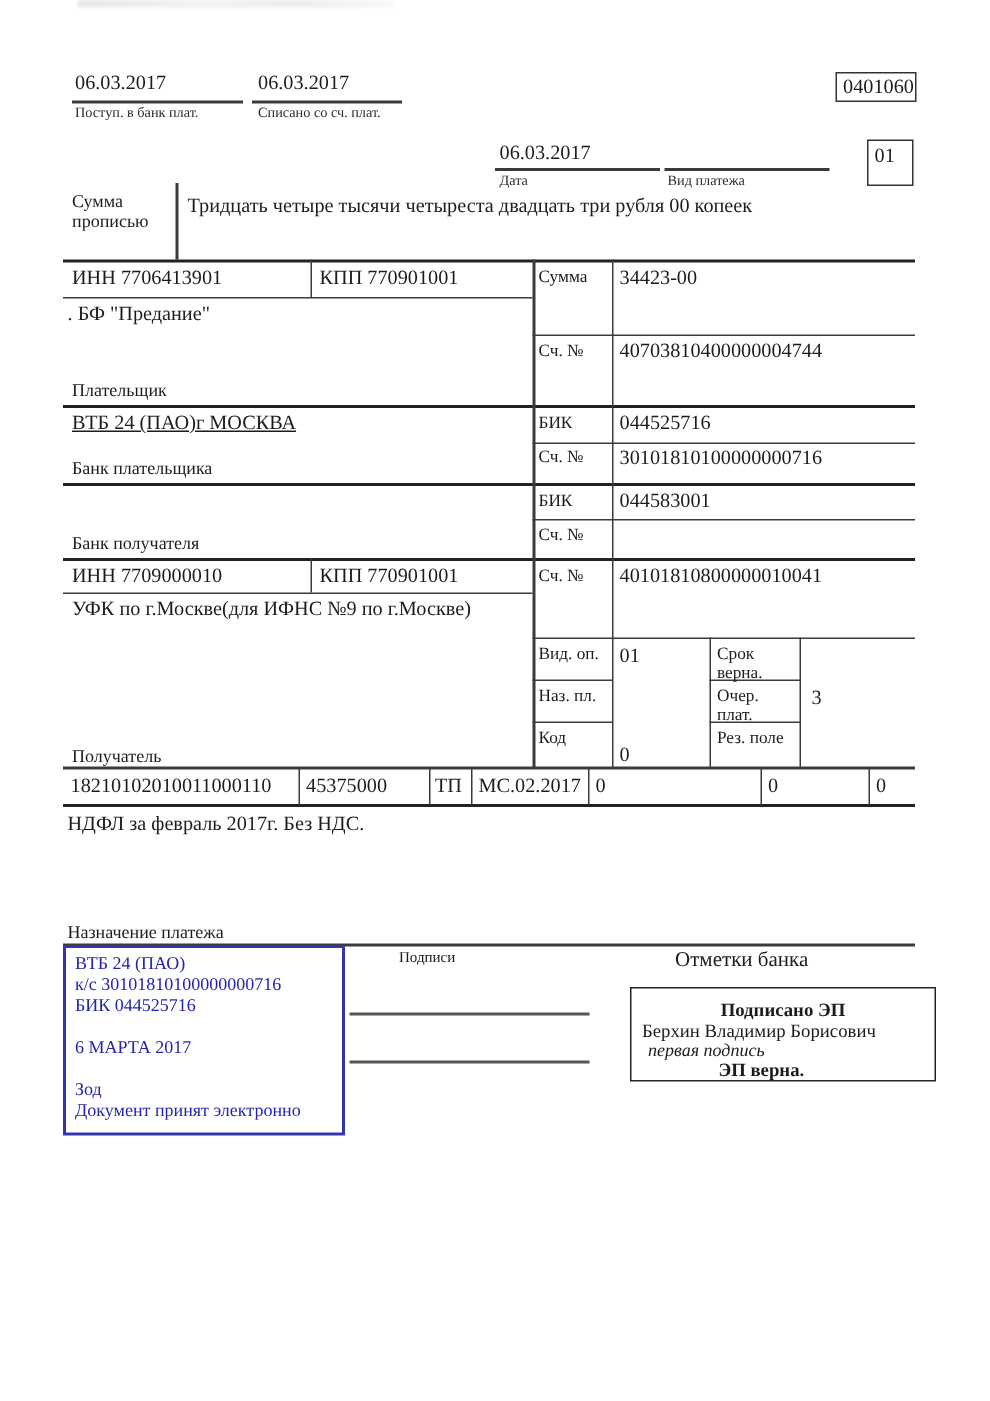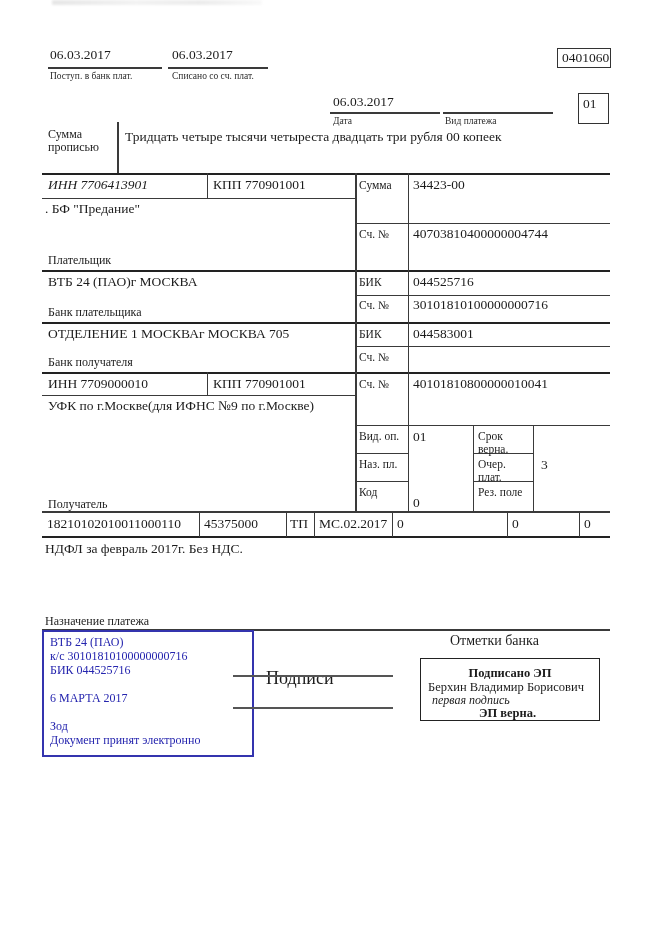--- a/index.html
+++ b/index.html
@@ -87,7 +87,7 @@
   <div class="line" style="left:507px;top:512px;width:1.3px;height:25px;"></div>
   <div class="line" style="left:579px;top:512px;width:1.3px;height:25px;"></div>
 
-  <div class="t val" style="left:48px;top:177px;font-style:italic;">ИНН 7706413901</div>
+  <div class="t val" style="left:48px;top:177px;">ИНН 7706413901</div>
   <div class="t val" style="left:213px;top:177px;">КПП 770901001</div>
   <div class="t lbl" style="left:359px;top:179px;">Сумма</div>
   <div class="t val" style="left:413px;top:177px;">34423-00</div>

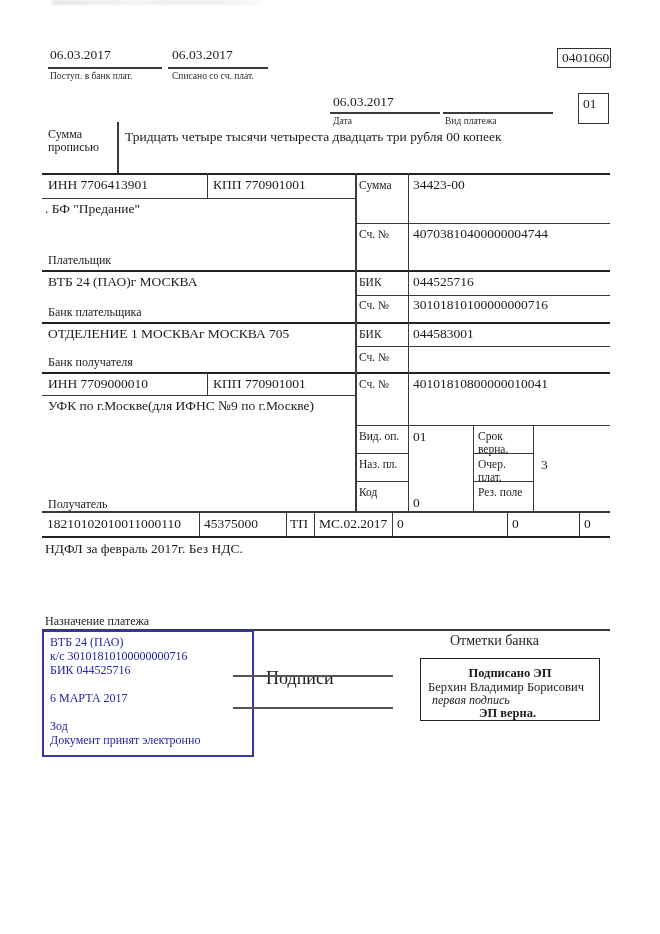--- a/index.html
+++ b/index.html
@@ -96,7 +96,7 @@
   <div class="t val" style="left:413px;top:226px;">40703810400000004744</div>
   <div class="t sec" style="left:48px;top:254px;">Плательщик</div>
 
-  <div class="t val" style="left:48px;top:274px;">ВТБ 24 (ПАО)г МОСКВА</div>
+  <div class="t val" style="left:48px;top:274px;text-decoration:underline;">ВТБ 24 (ПАО)г МОСКВА</div>
   <div class="t lbl" style="left:359px;top:276px;">БИК</div>
   <div class="t val" style="left:413px;top:274px;">044525716</div>
   <div class="t lbl" style="left:359px;top:299px;">Сч. №</div>

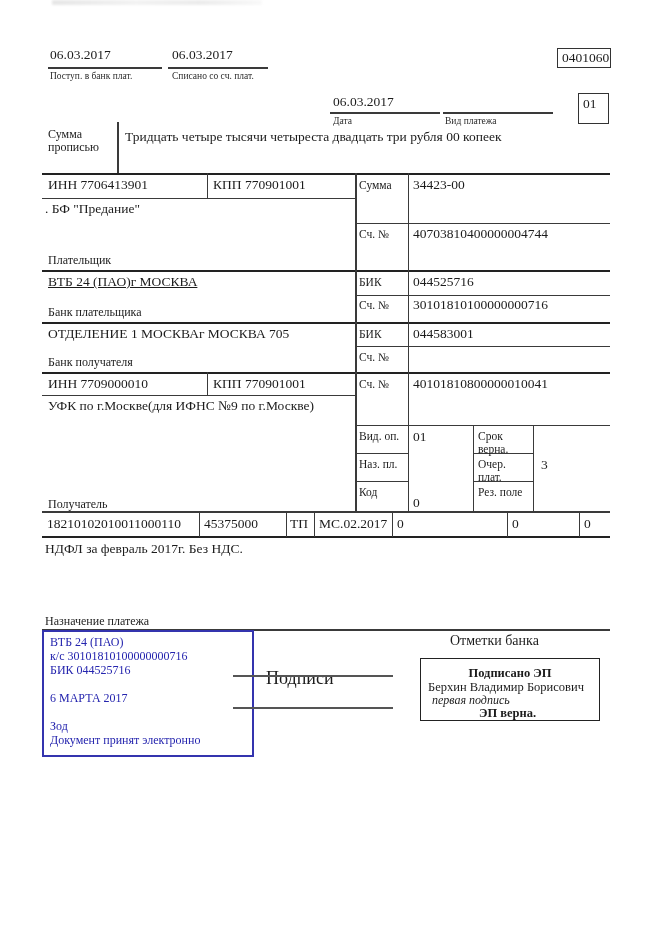--- a/index.html
+++ b/index.html
@@ -103,7 +103,6 @@
   <div class="t val" style="left:413px;top:297px;">30101810100000000716</div>
   <div class="t sec" style="left:48px;top:306px;">Банк плательщика</div>
 
-  <div class="t val" style="left:48px;top:326px;">ОТДЕЛЕНИЕ 1 МОСКВАг МОСКВА 705</div>
   <div class="t lbl" style="left:359px;top:328px;">БИК</div>
   <div class="t val" style="left:413px;top:326px;">044583001</div>
   <div class="t lbl" style="left:359px;top:351px;">Сч. №</div>

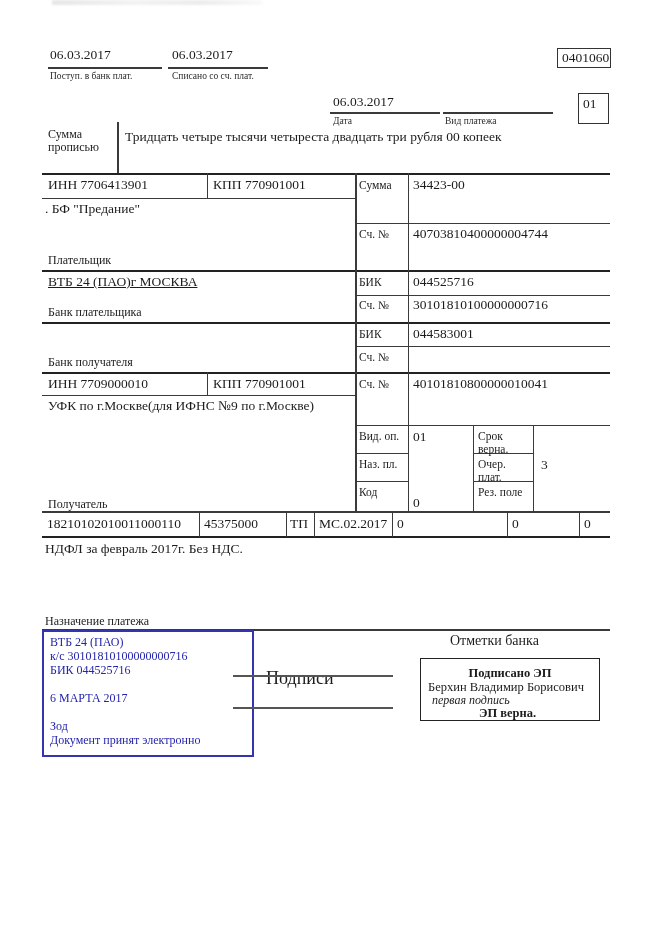--- a/index.html
+++ b/index.html
@@ -15,7 +15,7 @@
   .thick{background:#222;}
   .sans{font-family:"Liberation Sans","DejaVu Sans",sans-serif;}
   .box{position:absolute;border:1.5px solid #333;}
-  #blue-stamp{position:absolute;left:42px;top:630px;width:212px;height:127px;
+  #blue-stamp{position:absolute;left:42px;top:630px;width:188px;height:127px;
       border:2px solid #3434ae;color:#2424ae;font-size:12px;line-height:14px;
       padding:3px 0 0 6px;box-sizing:border-box;}
   #blue-stamp div{min-height:14px;white-space:nowrap;}

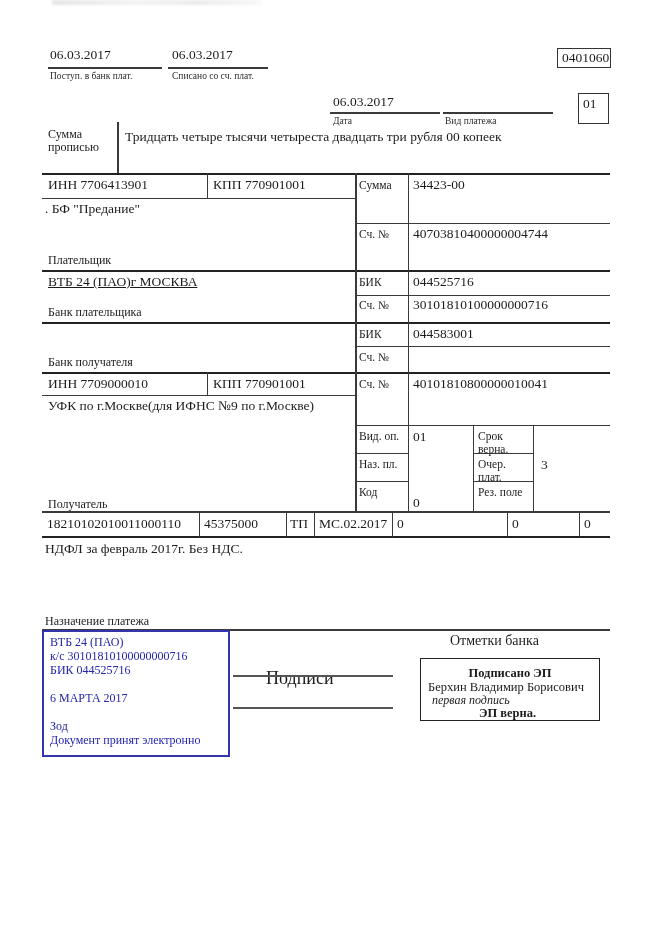--- a/index.html
+++ b/index.html
@@ -148,7 +148,7 @@
     <div>Документ принят электронно</div>
   </div>
 
-  <div class="t val" style="left:266px;top:633px;font-size:18px;margin-top:35px;">Подписи</div>
+  <div class="t val" style="left:266px;top:633px;font-size:10px;">Подписи</div>
   <div class="line" style="left:233px;top:675px;width:160px;height:1.6px;background:#555;"></div>
   <div class="line" style="left:233px;top:707px;width:160px;height:1.6px;background:#555;"></div>
 

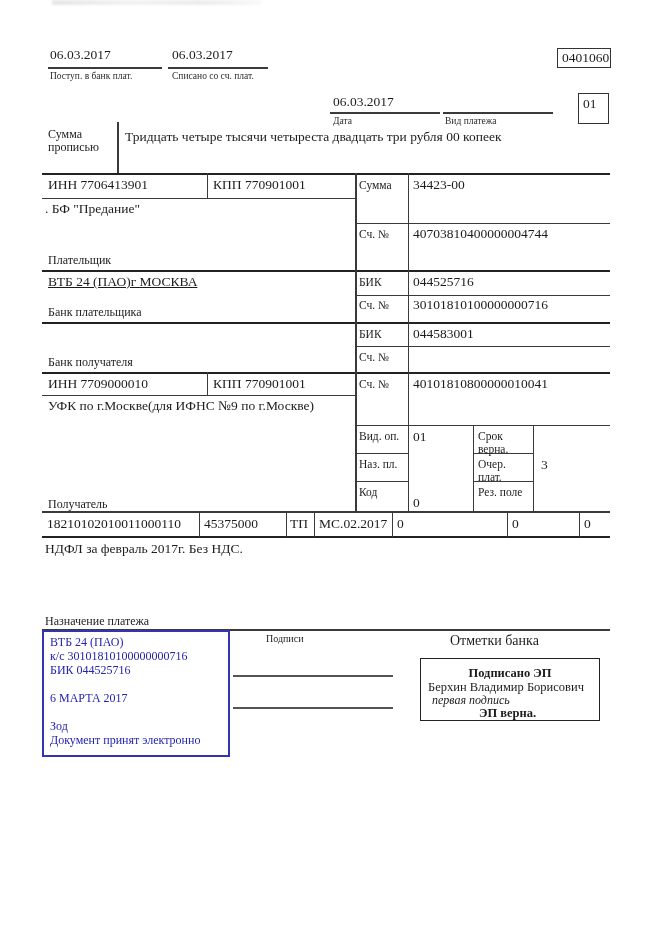--- a/index.html
+++ b/index.html
@@ -19,7 +19,7 @@
       border:2px solid #3434ae;color:#2424ae;font-size:12px;line-height:14px;
       padding:3px 0 0 6px;box-sizing:border-box;}
   #blue-stamp div{min-height:14px;white-space:nowrap;}
-  #esign-box{position:absolute;left:420px;top:658px;width:180px;height:63px;
+  #esign-box{position:absolute;left:420px;top:658px;width:204px;height:63px;
       border:1.5px solid #222;font-size:12.5px;box-sizing:border-box;padding-top:3px;}
   .artifact{position:absolute;left:52px;top:0;width:210px;height:5px;
       background:linear-gradient(90deg,#c9c9c9 0%,#e4e4e4 40%,#d5d5d5 70%,#f2f2f2 100%);

